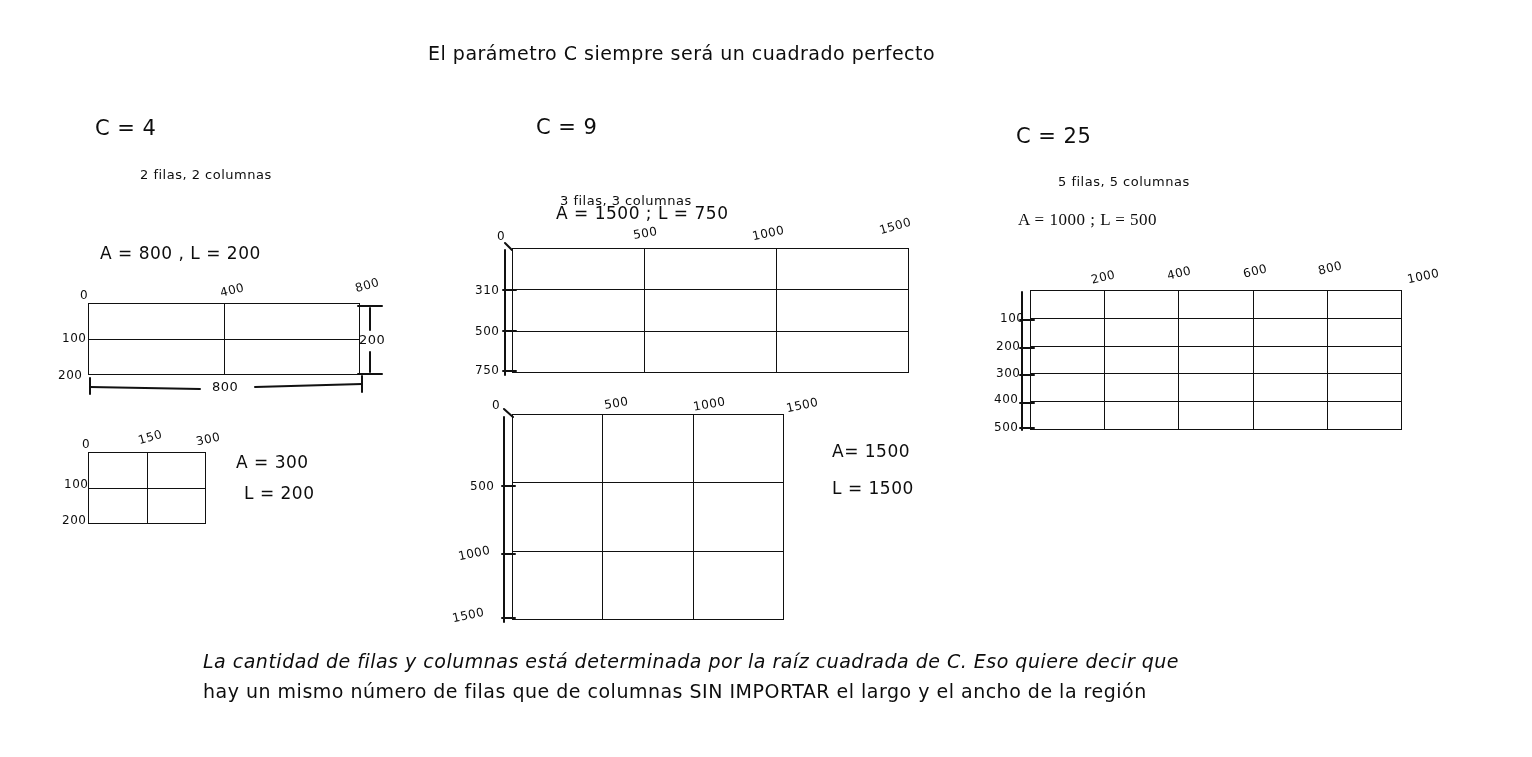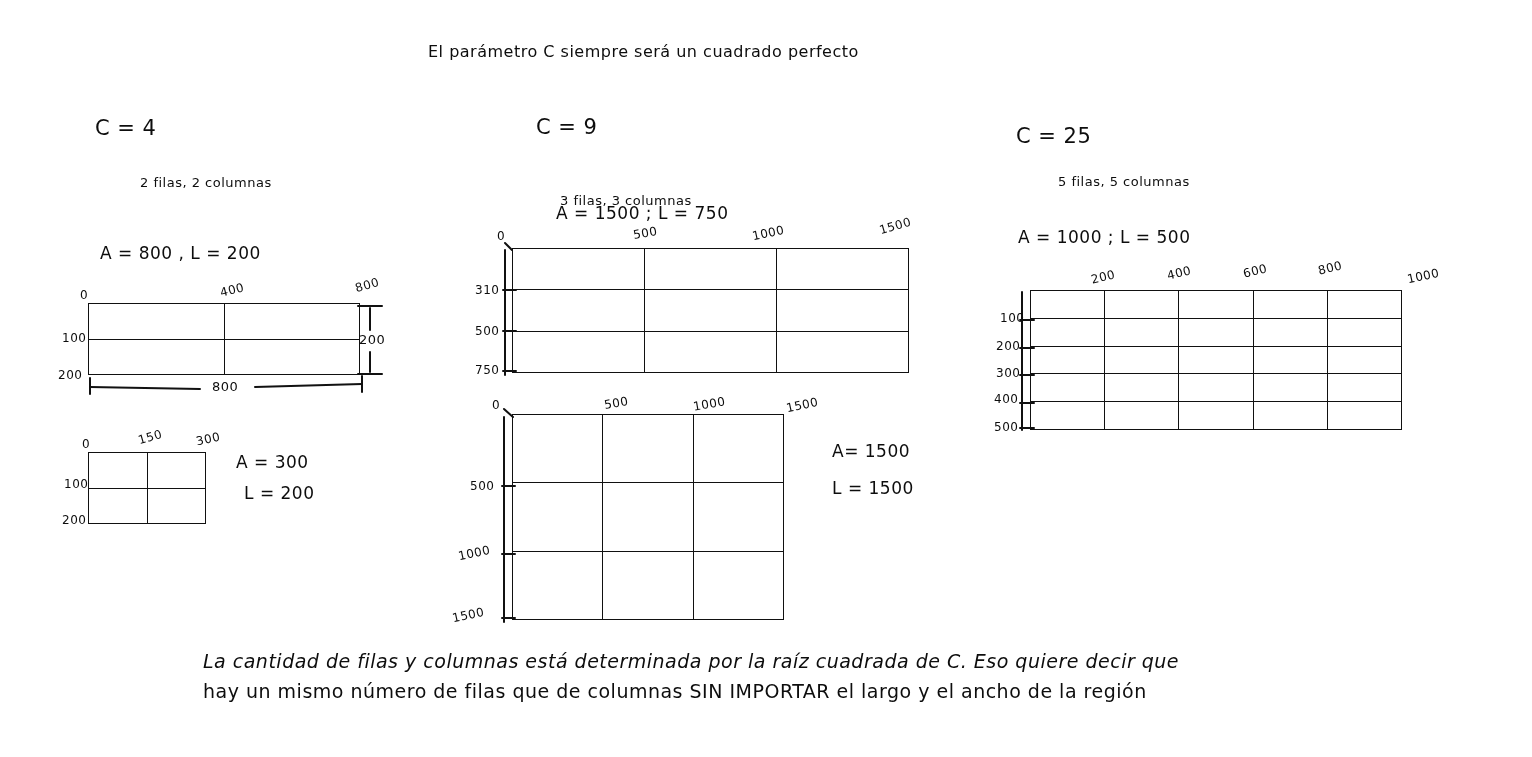--- a/index.html
+++ b/index.html
@@ -22,7 +22,7 @@
   }
   
   .top-caption {
-    font-size: 16px;
+    font-size: 19px;
     white-space: nowrap;
   }
   .case-title {

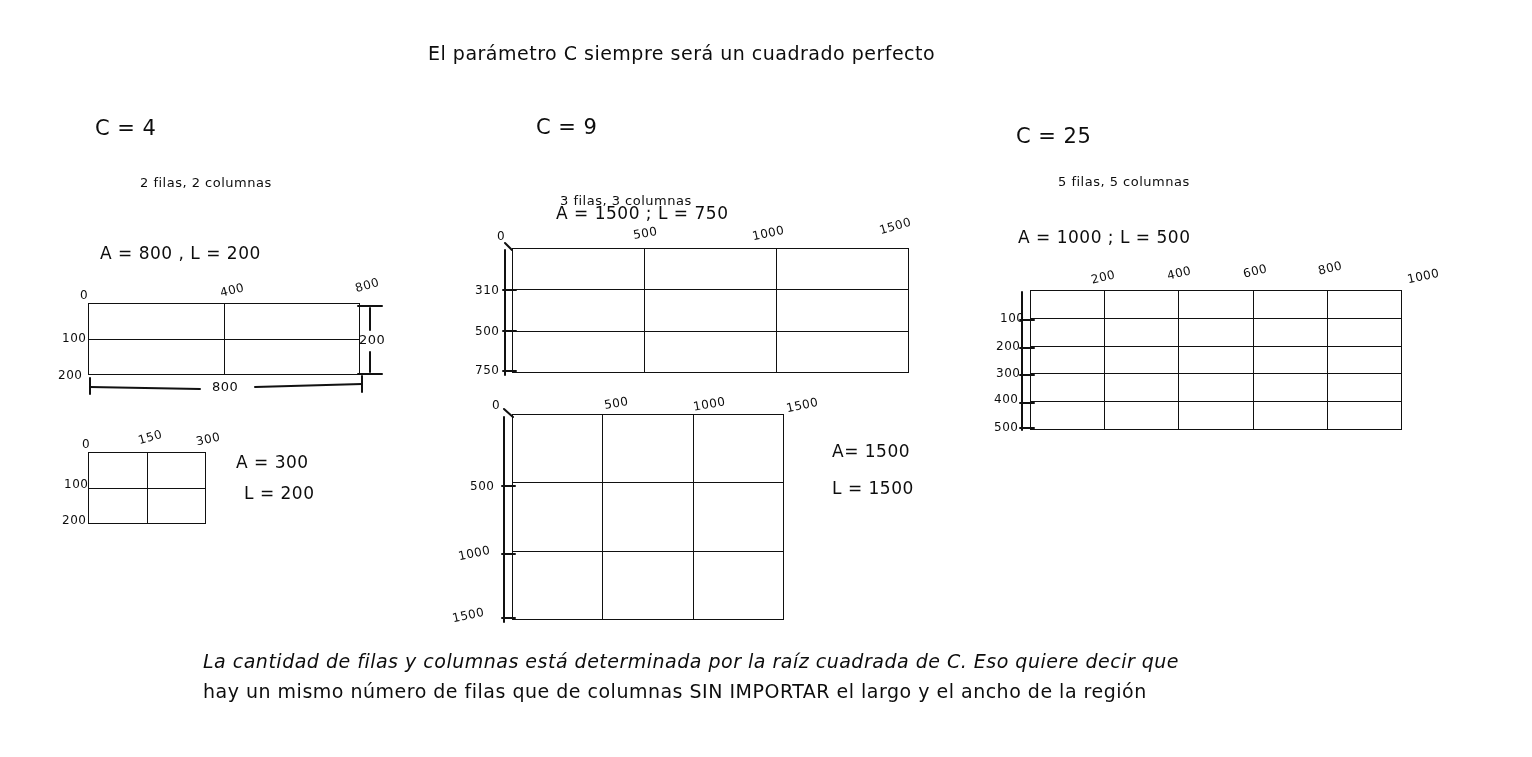--- a/index.html
+++ b/index.html
@@ -78,7 +78,7 @@
 <div class="abs top-caption hand" style="left:428px; top:42px;">El parámetro C siempre será un cuadrado perfecto</div>
 
 <div class="abs case-title hand" style="left:95px; top:116px;">C = 4</div>
-<div class="abs case-sub hand" style="left:140px; top:167px;margin-top:8px;">2 filas, 2 columnas</div>
+<div class="abs case-sub hand" style="left:140px; top:167px;">2 filas, 2 columnas</div>
 <div class="abs case-dim hand" style="left:100px; top:243px;">A = 800 ,  L = 200</div>
 
 <div class="grid thin" style="left:88px; top:303px; width:272px; height:72px; grid-template-columns:repeat(2,1fr); grid-template-rows:repeat(2,1fr);">

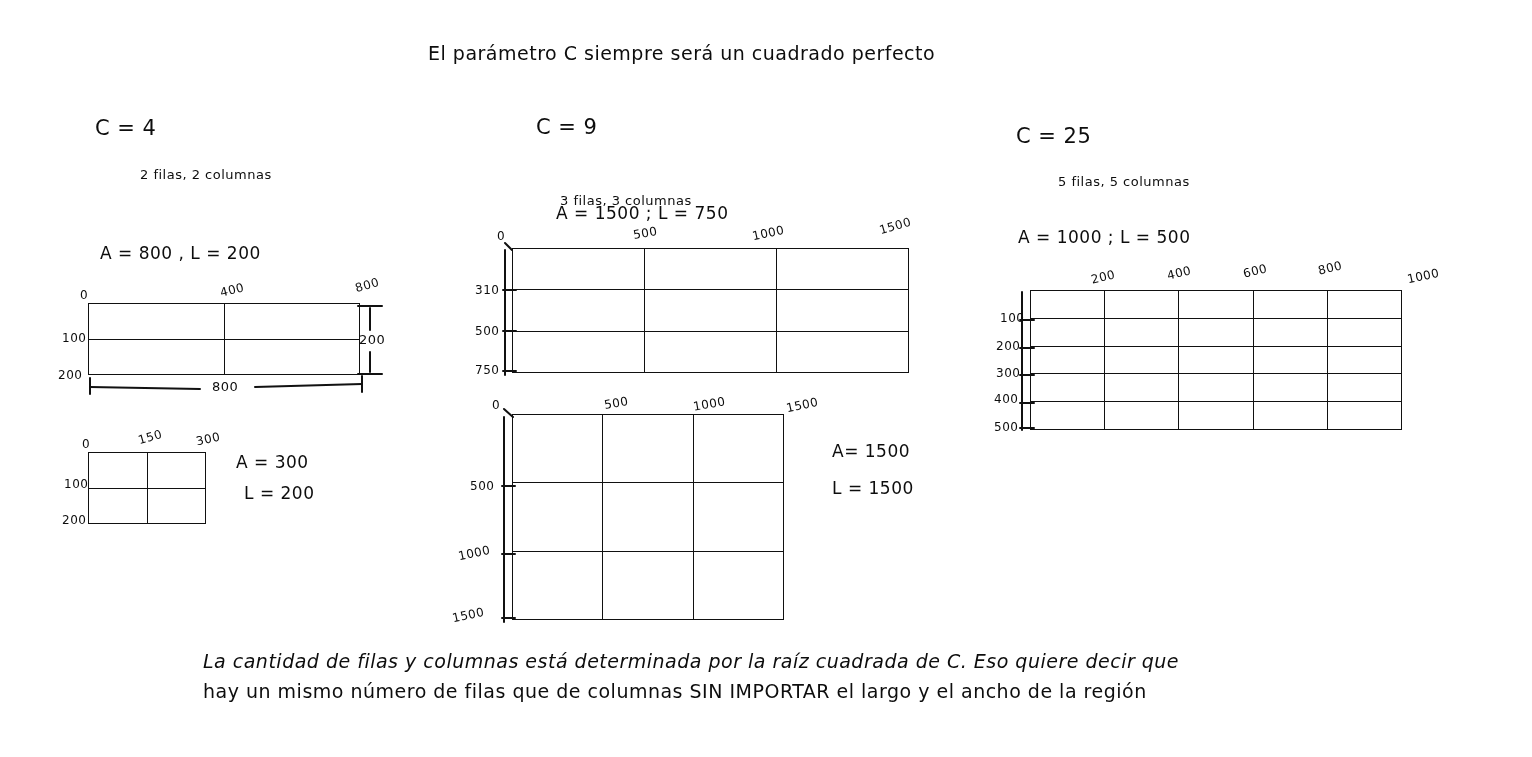--- a/index.html
+++ b/index.html
@@ -185,7 +185,7 @@
 
 <div class="abs case-title hand" style="left:1016px; top:124px;">C = 25</div>
 <div class="abs case-sub hand" style="left:1058px; top:174px;">5 filas, 5 columnas</div>
-<div class="abs case-dim hand" style="left:1018px; top:227px;">A = 1000  ;   L = 500</div>
+<div class="abs case-dim hand" style="left:1018px; top:210px;font-family:Liberation Serif, serif;">A = 1000  ;   L = 500</div>
 
 <div class="grid thin" style="left:1030px; top:290px; width:372px; height:140px; grid-template-columns:repeat(5,1fr); grid-template-rows:repeat(5,1fr);">
   <div class="cell"></div>

